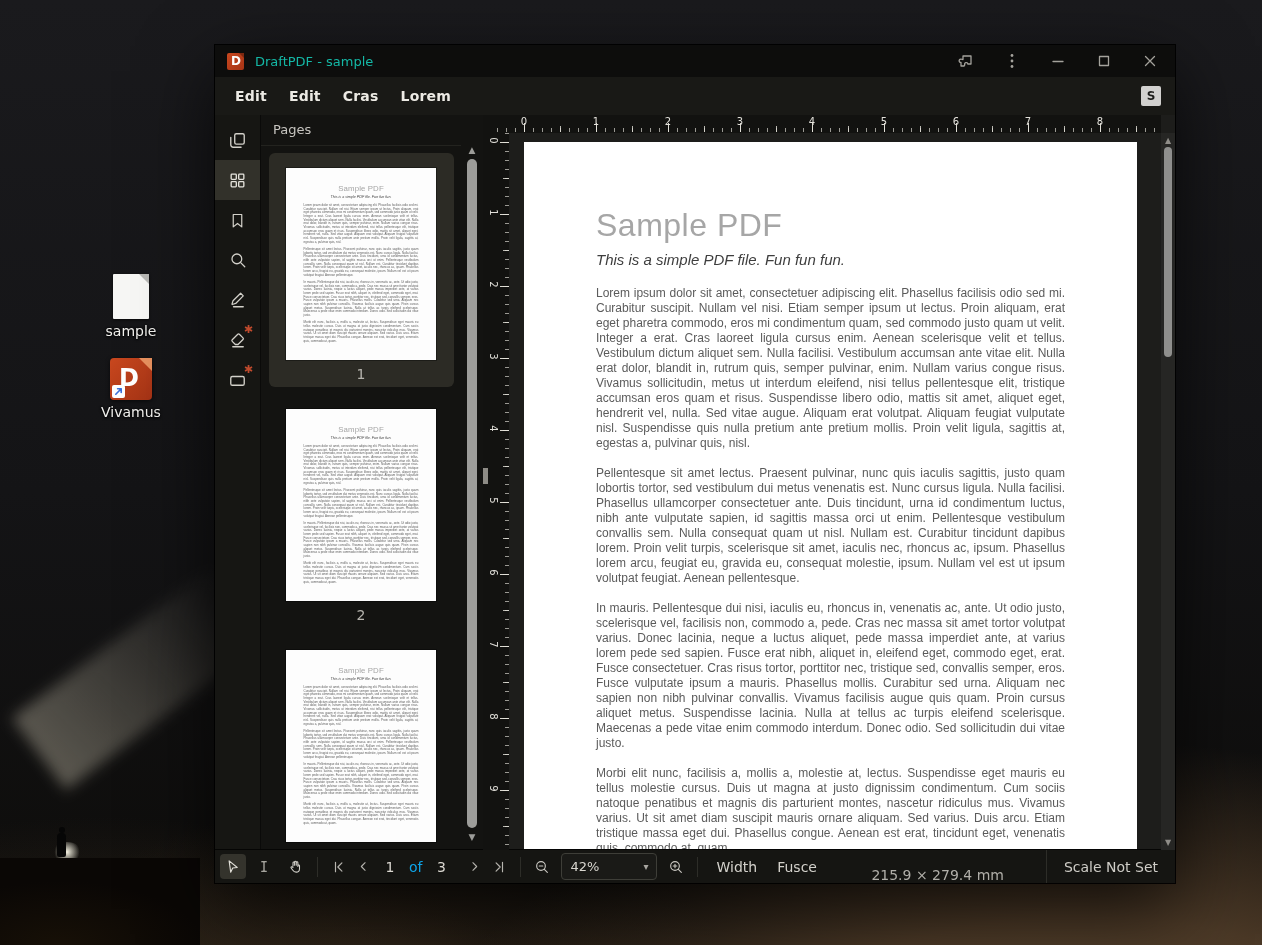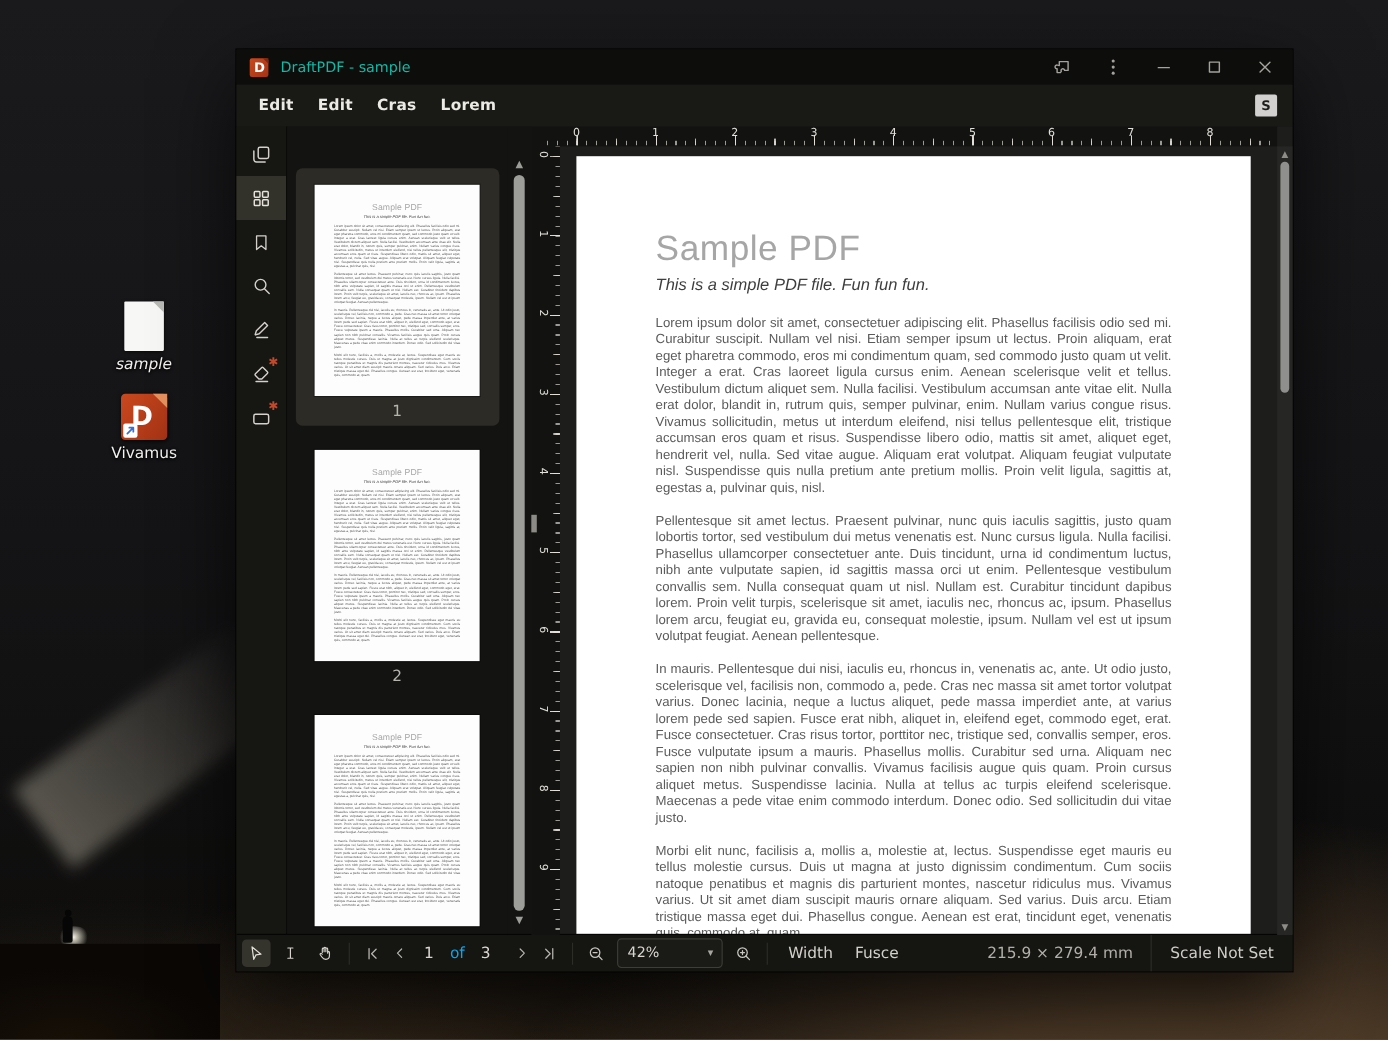--- a/index.html
+++ b/index.html
@@ -236,6 +236,7 @@
     </div>
 
     <div class="pages-panel">
+      <div class="pp-header">Pages</div>
       <div class="pp-list">
         <div class="thumb selected">
           <div class="thumb-page">

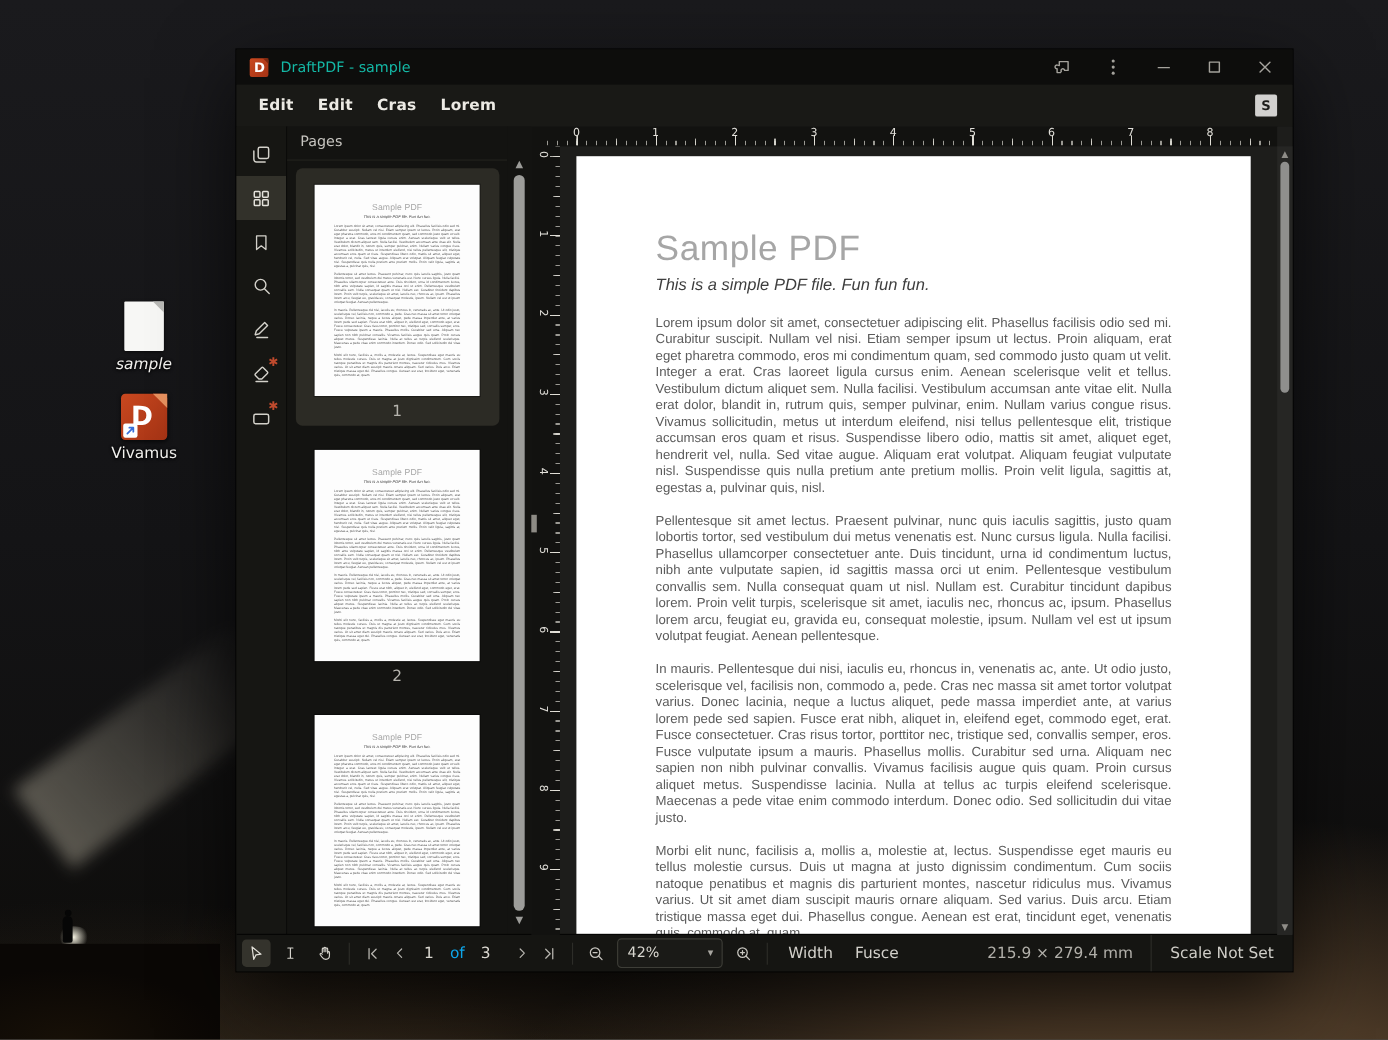--- a/index.html
+++ b/index.html
@@ -124,7 +124,7 @@
 <div class="person"></div>
 <div class="person-head"></div>
 
-<div class="desk-icon" style="left:89px;top:274px;font-style:italic;">
+<div class="desk-icon" style="left:89px;top:274px;">
   <div class="doc-glyph"></div>
   <div class="lbl">sample</div>
 </div>

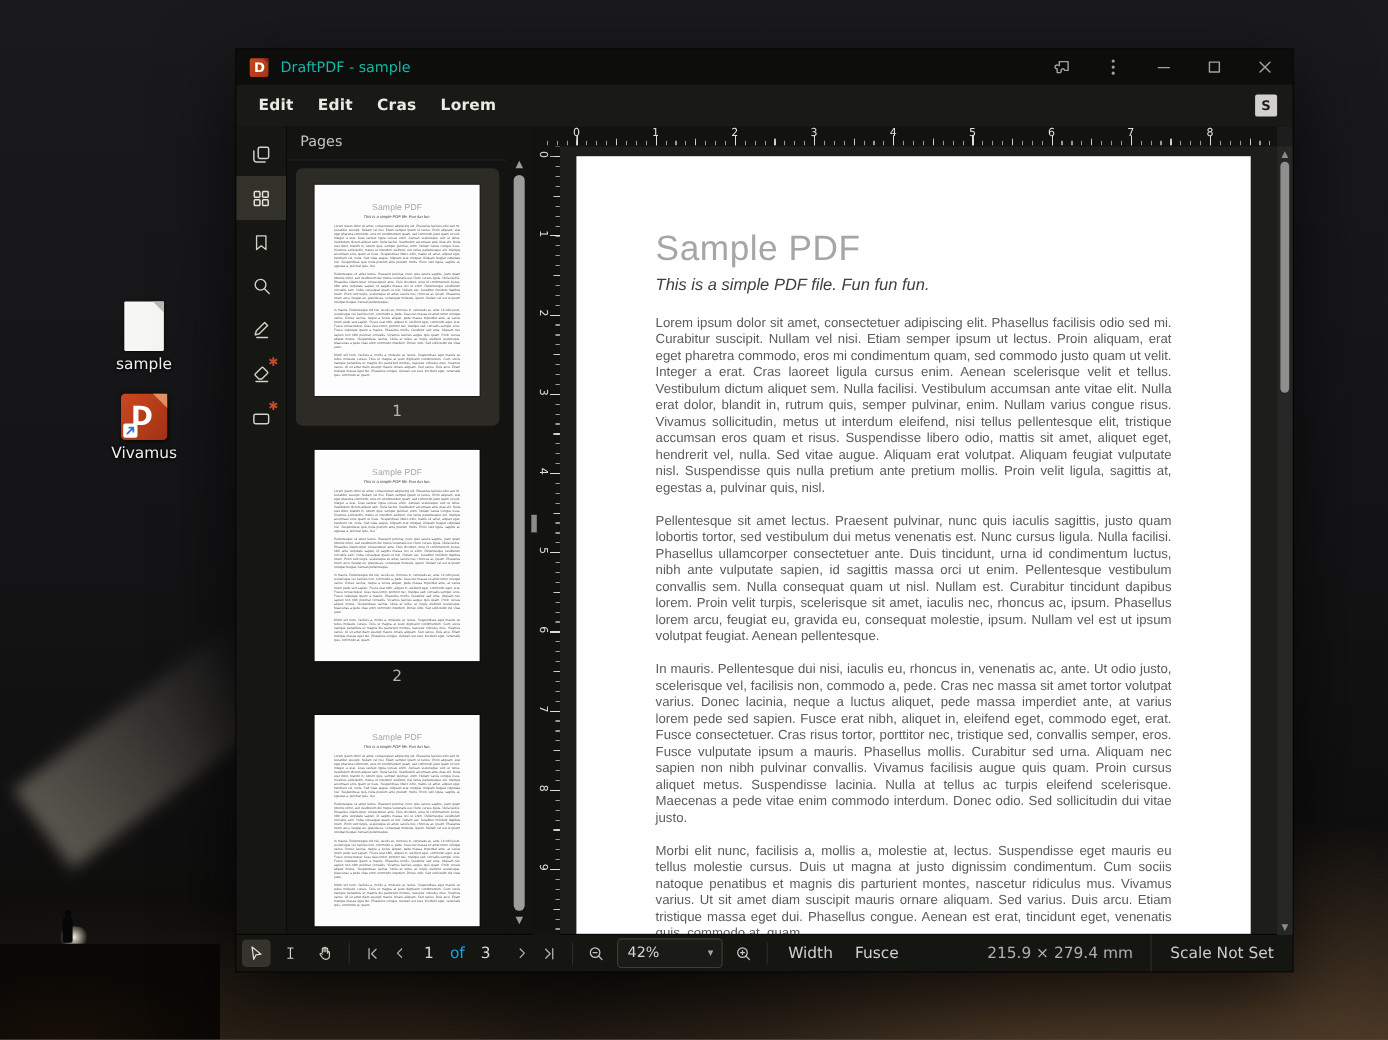--- a/index.html
+++ b/index.html
@@ -110,7 +110,7 @@
   .zoom-box .val{padding-left:9px;flex:1;}
   .zoom-box .chev{padding-right:7px;color:#a8a6a0;font-size:10px;}
   .sb-fit{margin:0 10px;font-size:14px;color:#d3d1cb;}
-  .sb-right{margin-left:auto;display:flex;align-items:center;height:100%;}
+  .sb-right{margin-left:auto;display:flex;align-items:flex-end;height:100%;gap:26px;}
   .sb-dims{font-size:14px;color:#b1afa9;padding-right:16px;}
   .sb-scale{font-size:14px;color:#cfcdc7;padding:0 17px;border-left:1px solid #2d2d28;height:100%;display:flex;align-items:center;}
   svg{stroke-linecap:round;stroke-linejoin:round;}

